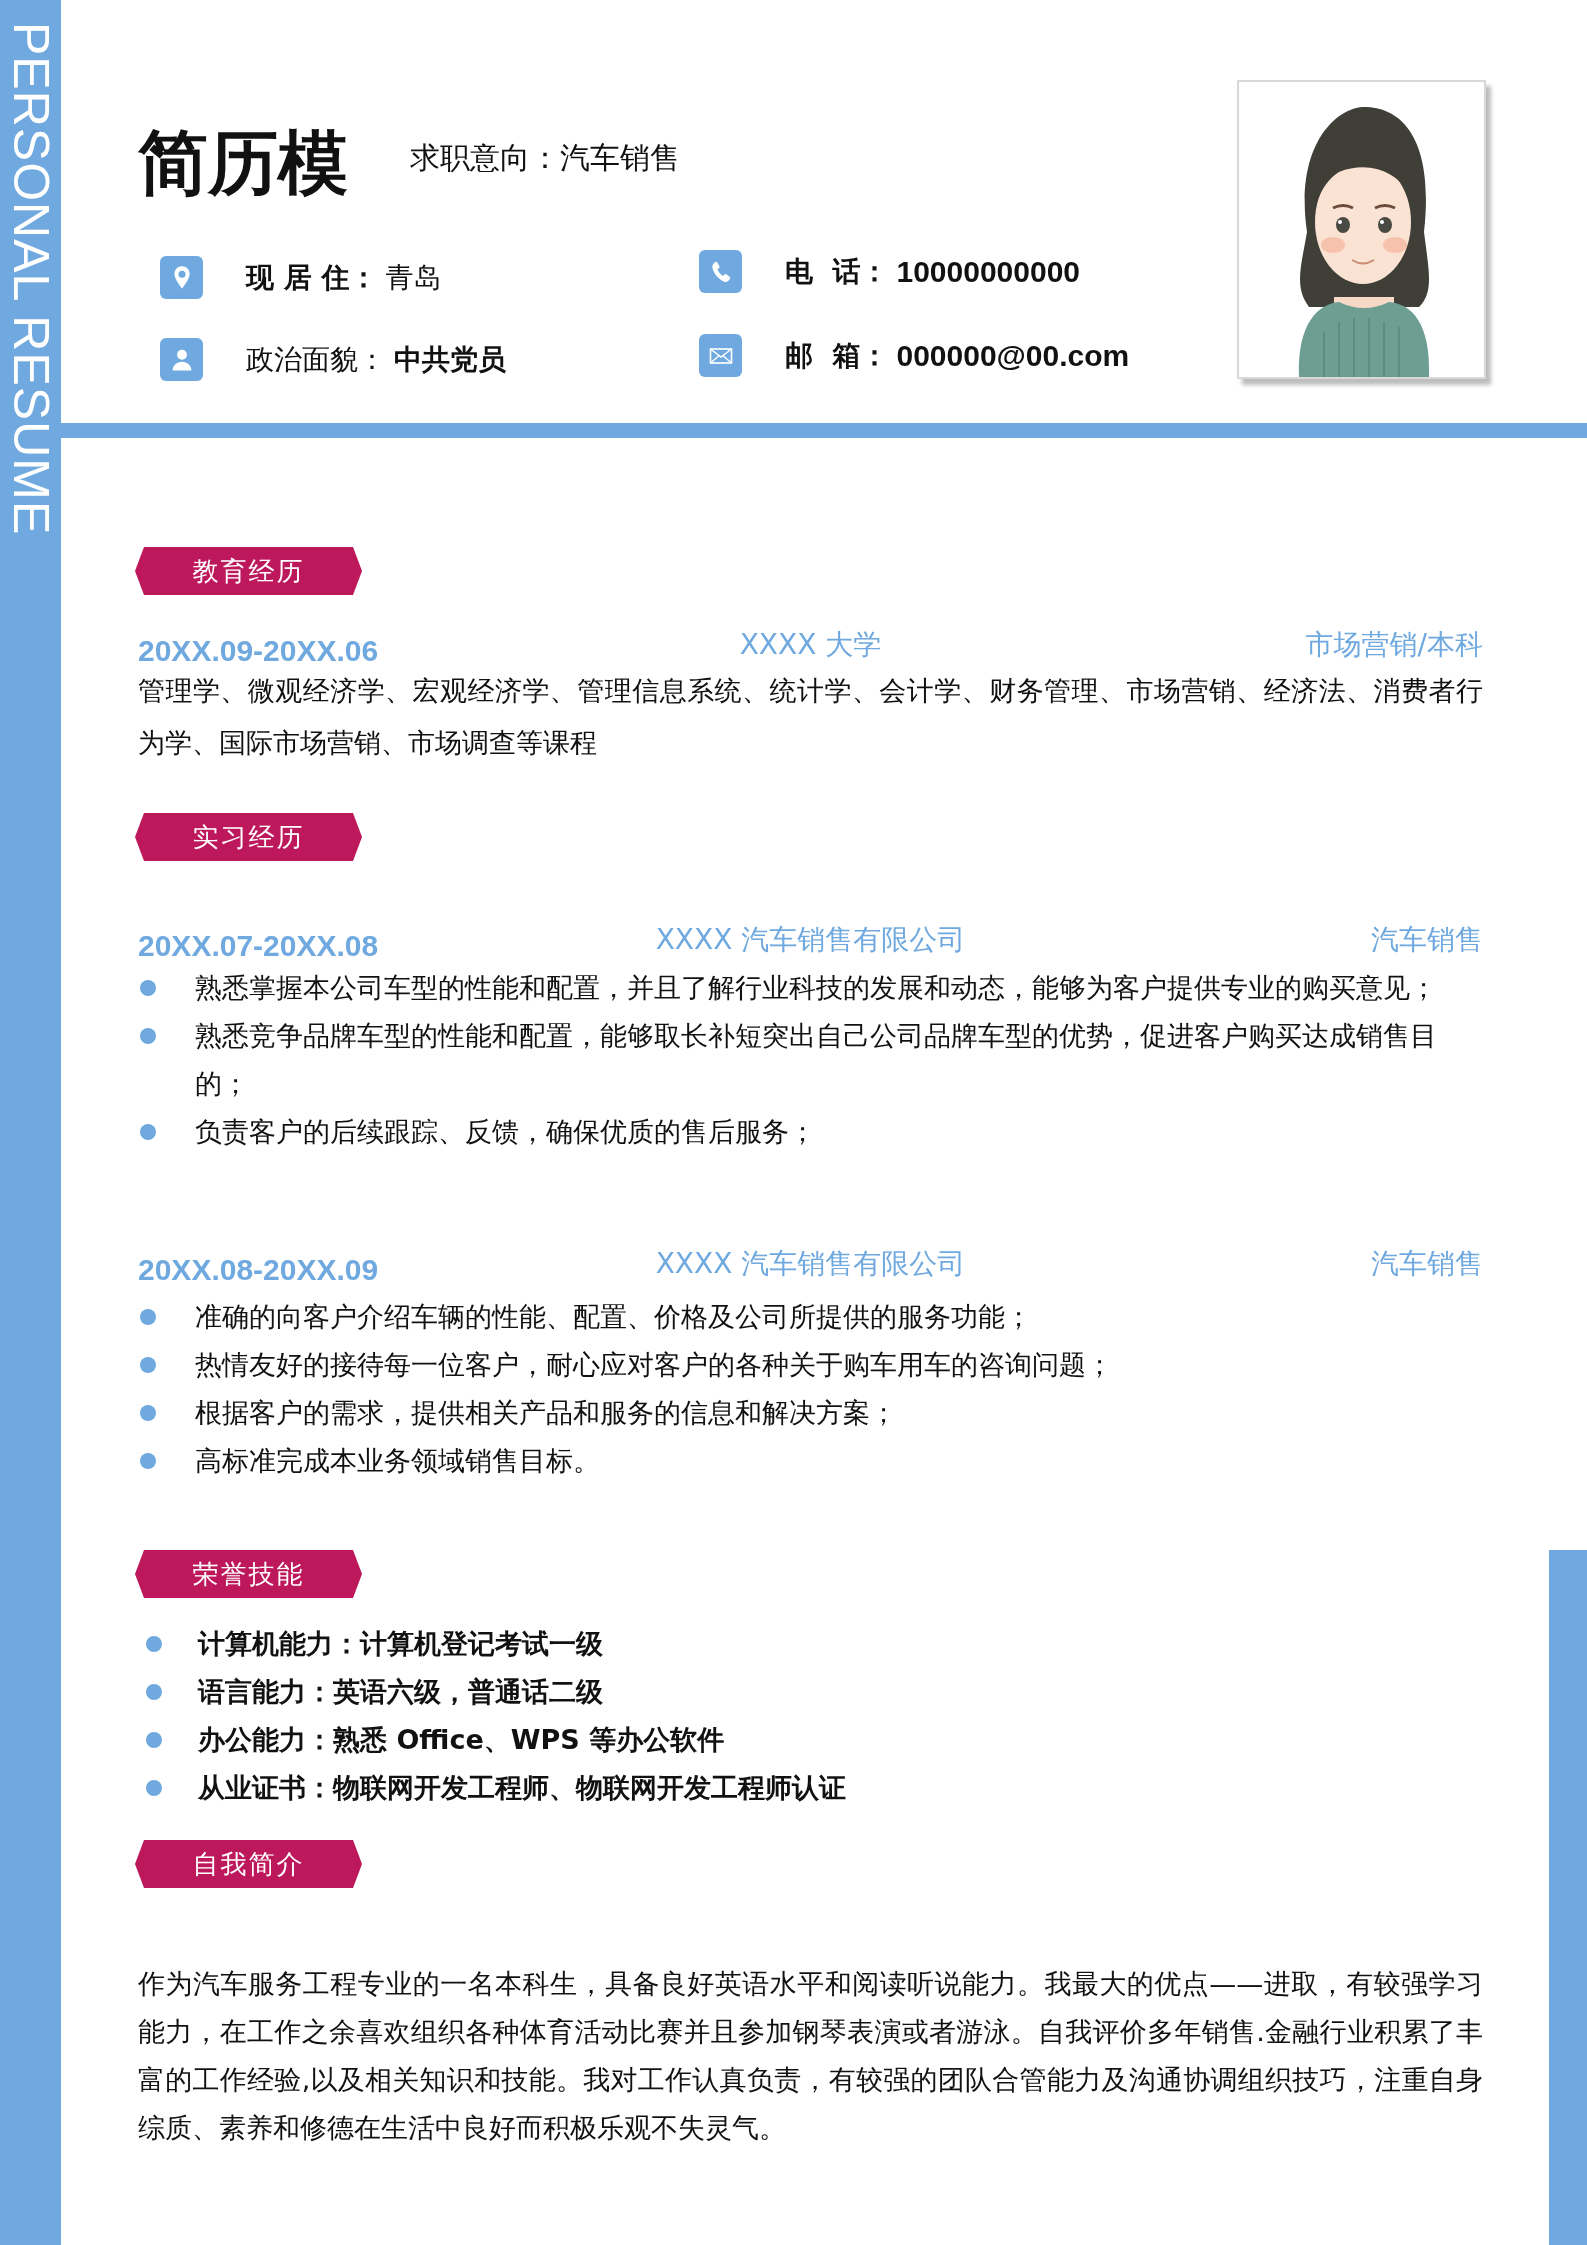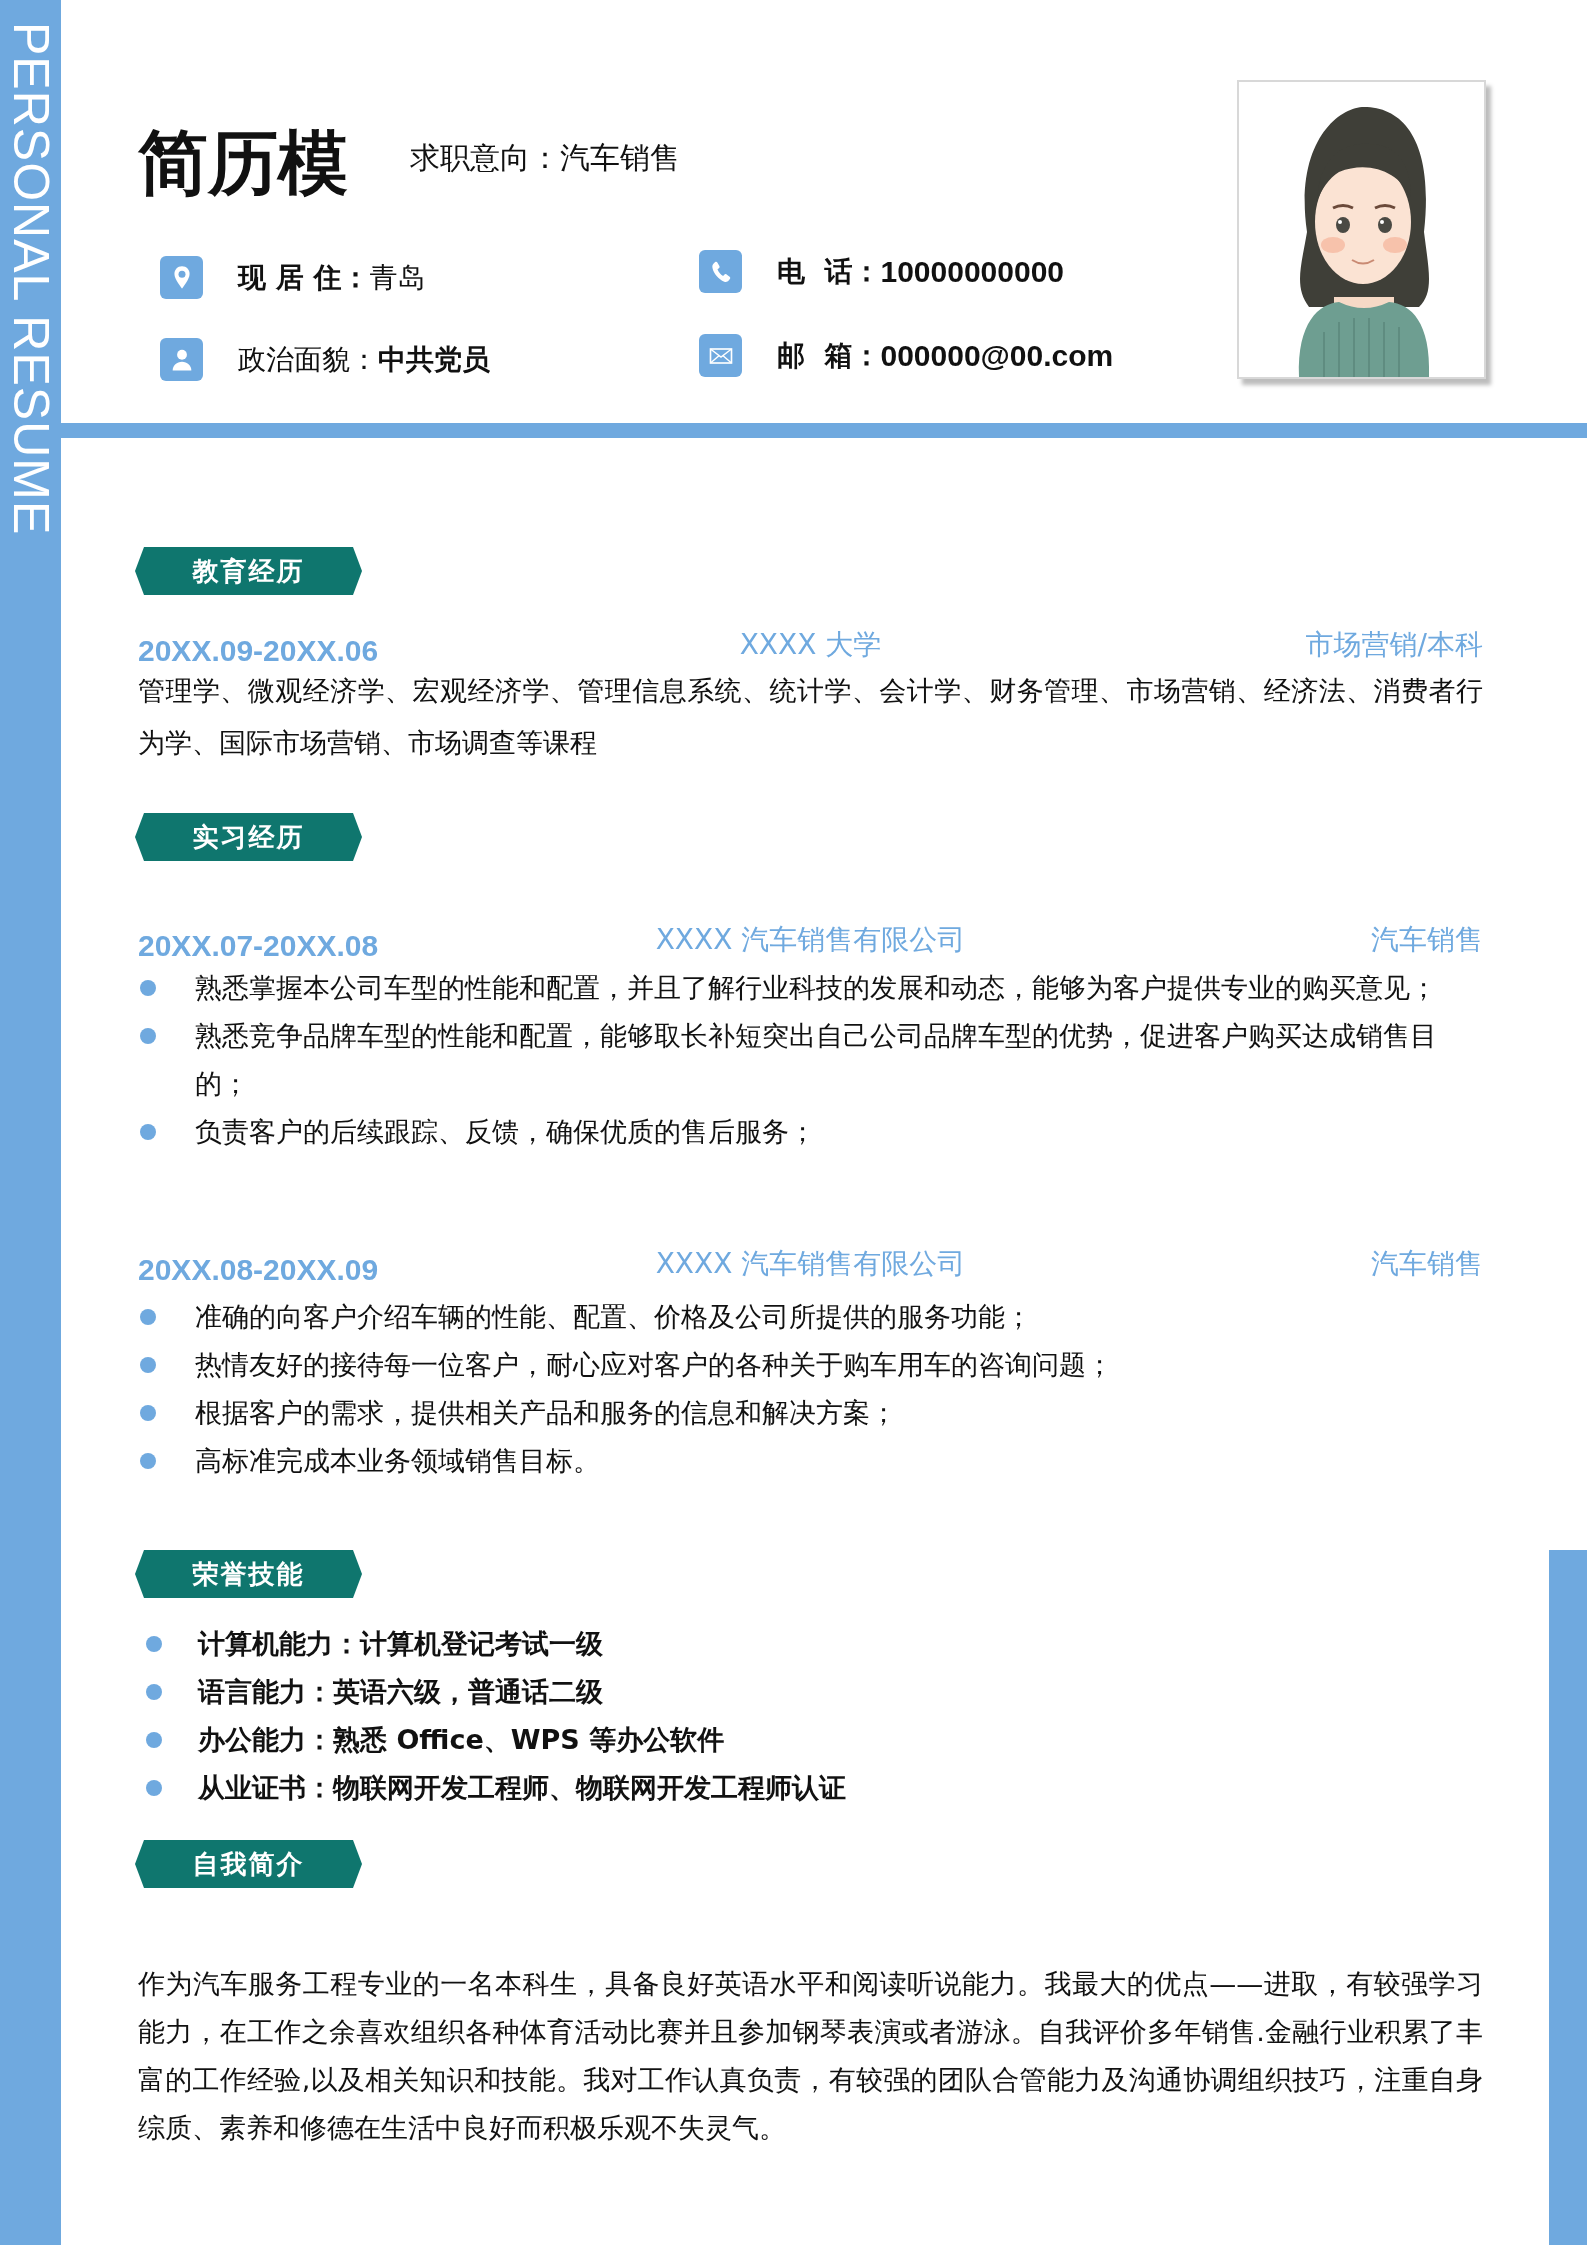--- a/index.html
+++ b/index.html
@@ -37,7 +37,7 @@
       font-size: 30px; line-height: 40px; font-family: "DejaVu Serif", serif;
     }
     .contact {
-      position: absolute; display: flex; align-items: center; gap: 0;
+      position: absolute; display: flex; align-items: center; gap: 8px;
       font-size: 28px; line-height: 40px; padding-left: 20px;
     }
     .icon-box {

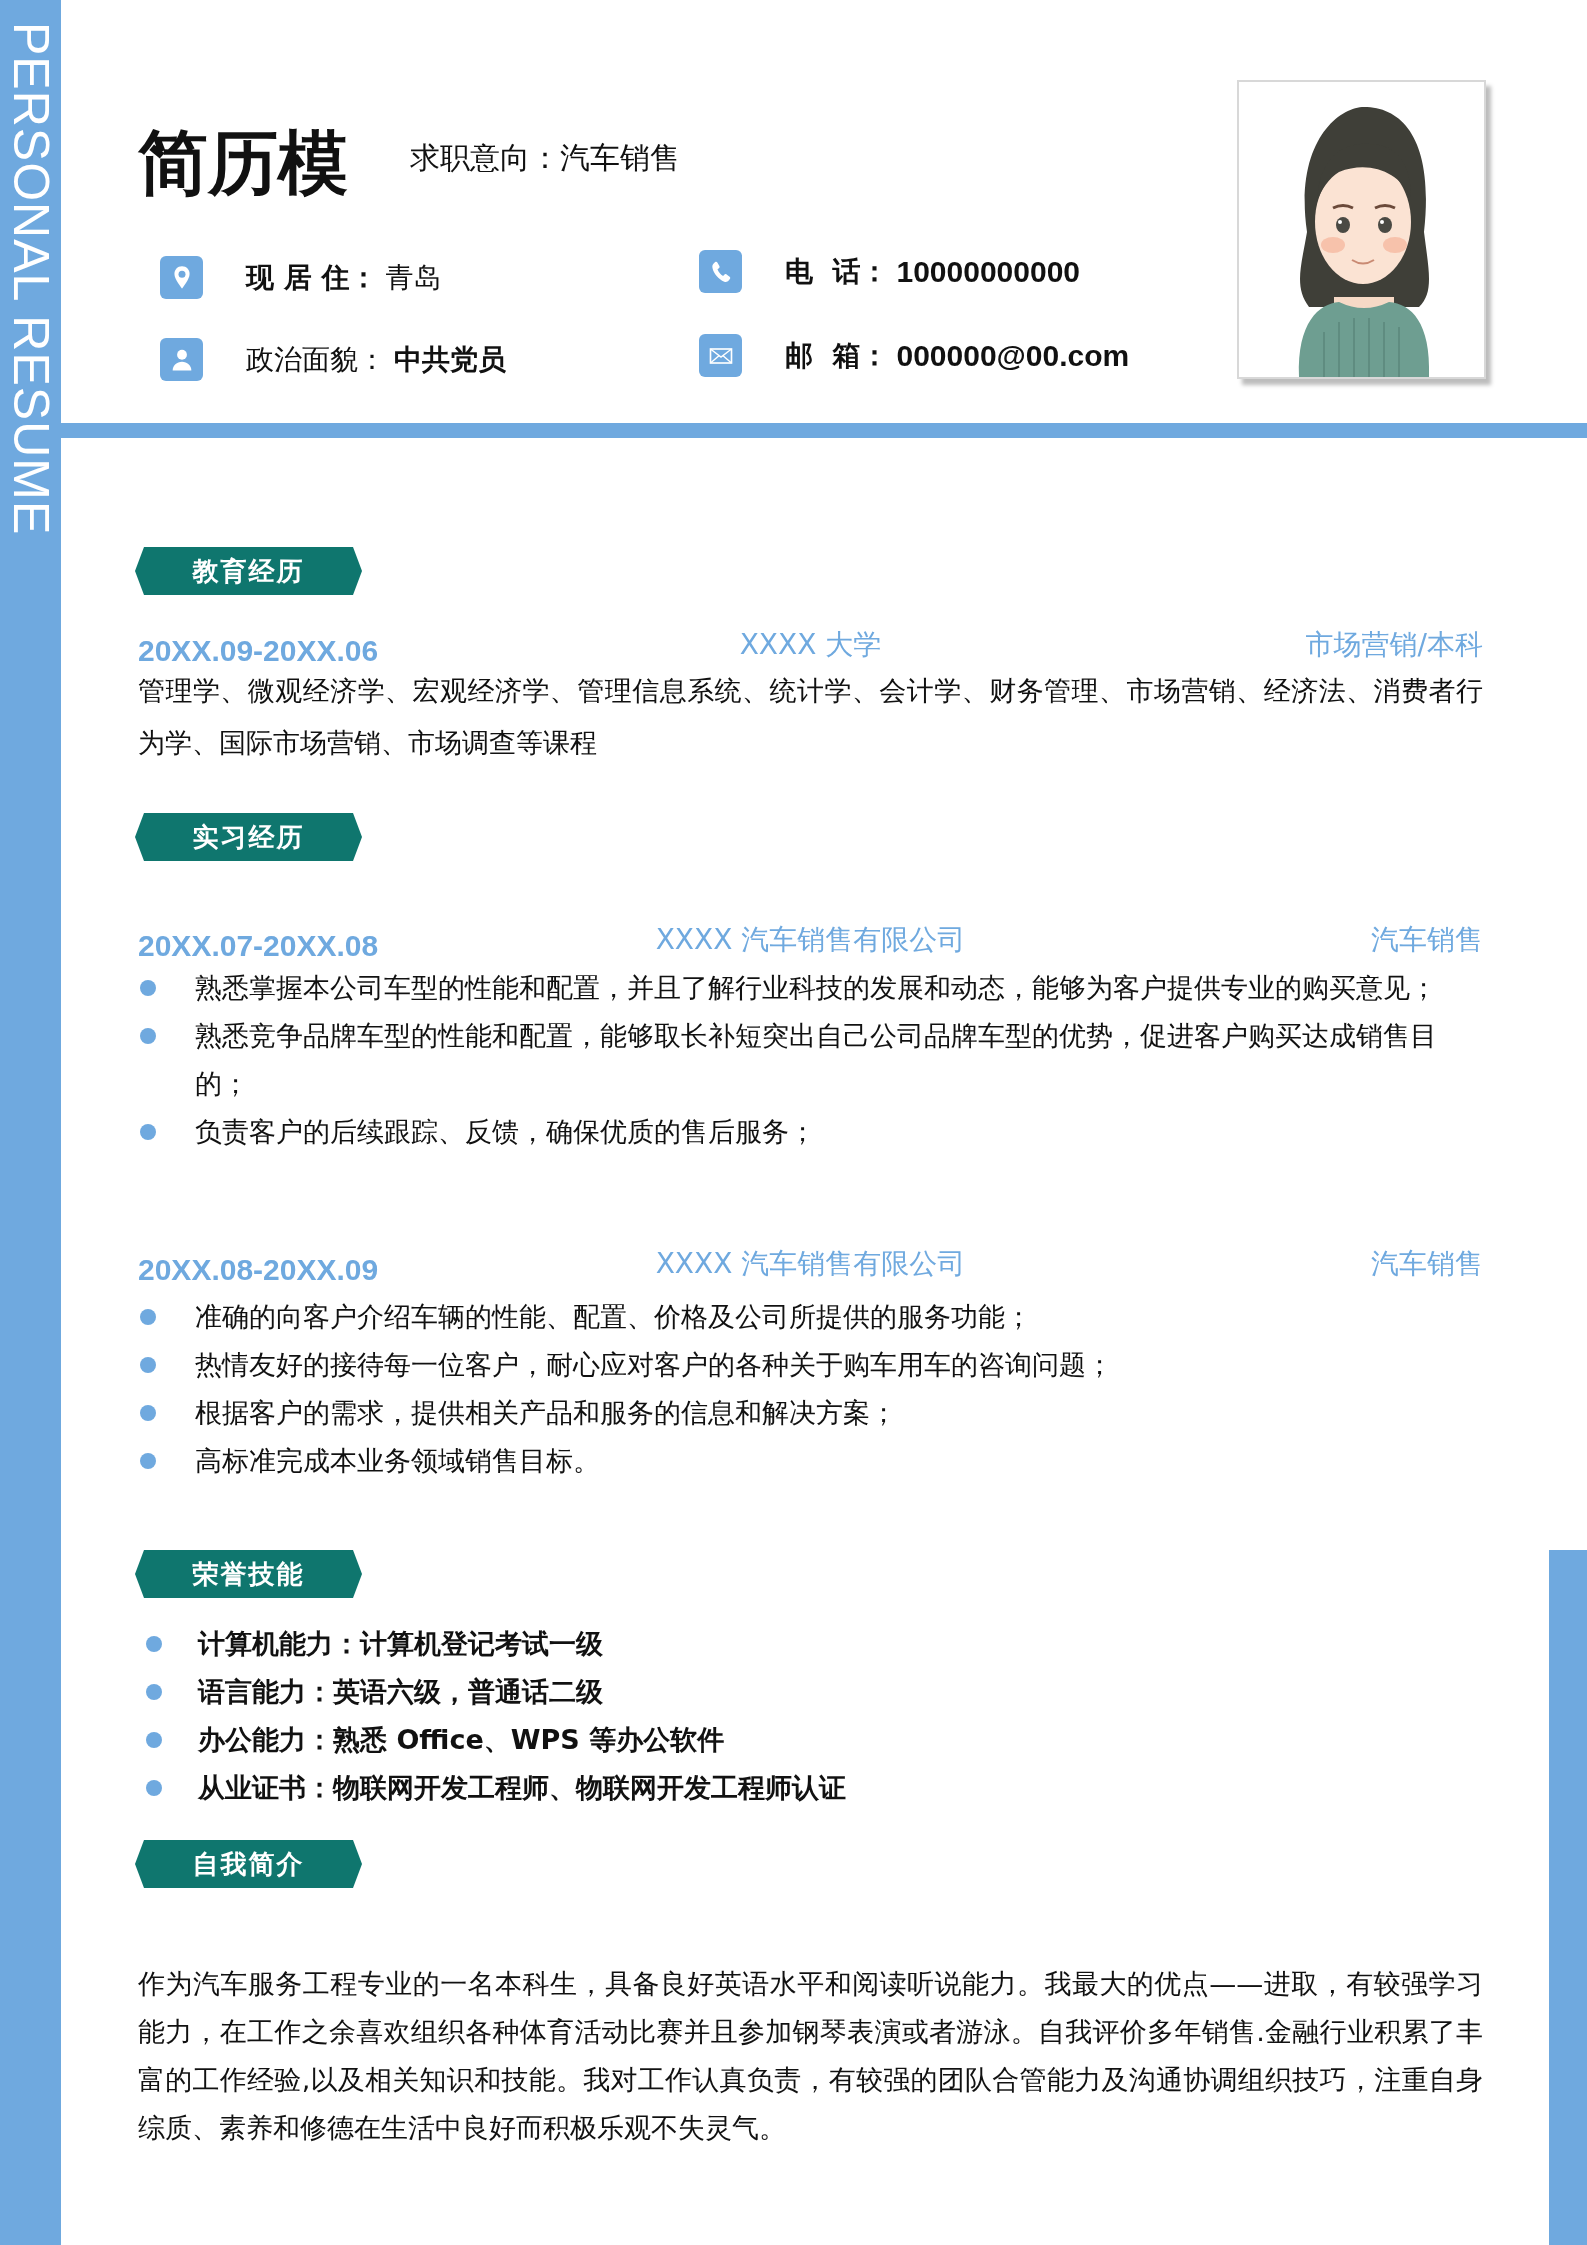--- a/index.html
+++ b/index.html
@@ -55,9 +55,9 @@
     }
     .banner {
       position: absolute; left: 135px; width: 227px; height: 48px;
-      background: #0f766e;
+      background: #be185d;
       clip-path: polygon(9px 0, 218px 0, 227px 24px, 218px 48px, 9px 48px, 0 24px);
-      color: #fff; font-size: 26px; font-weight: bold;
+      color: #fff; font-size: 26px; font-weight: normal;
       display: flex; align-items: center; justify-content: center; letter-spacing: 2px;
     }
     .row-head {

